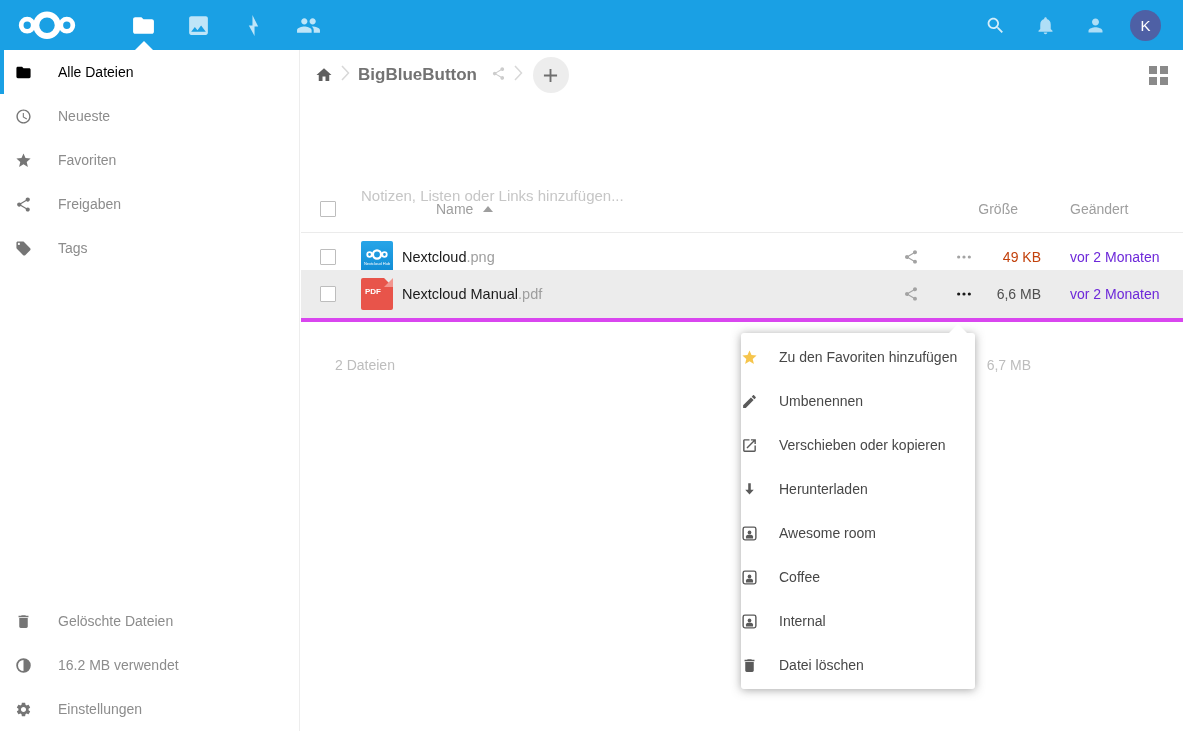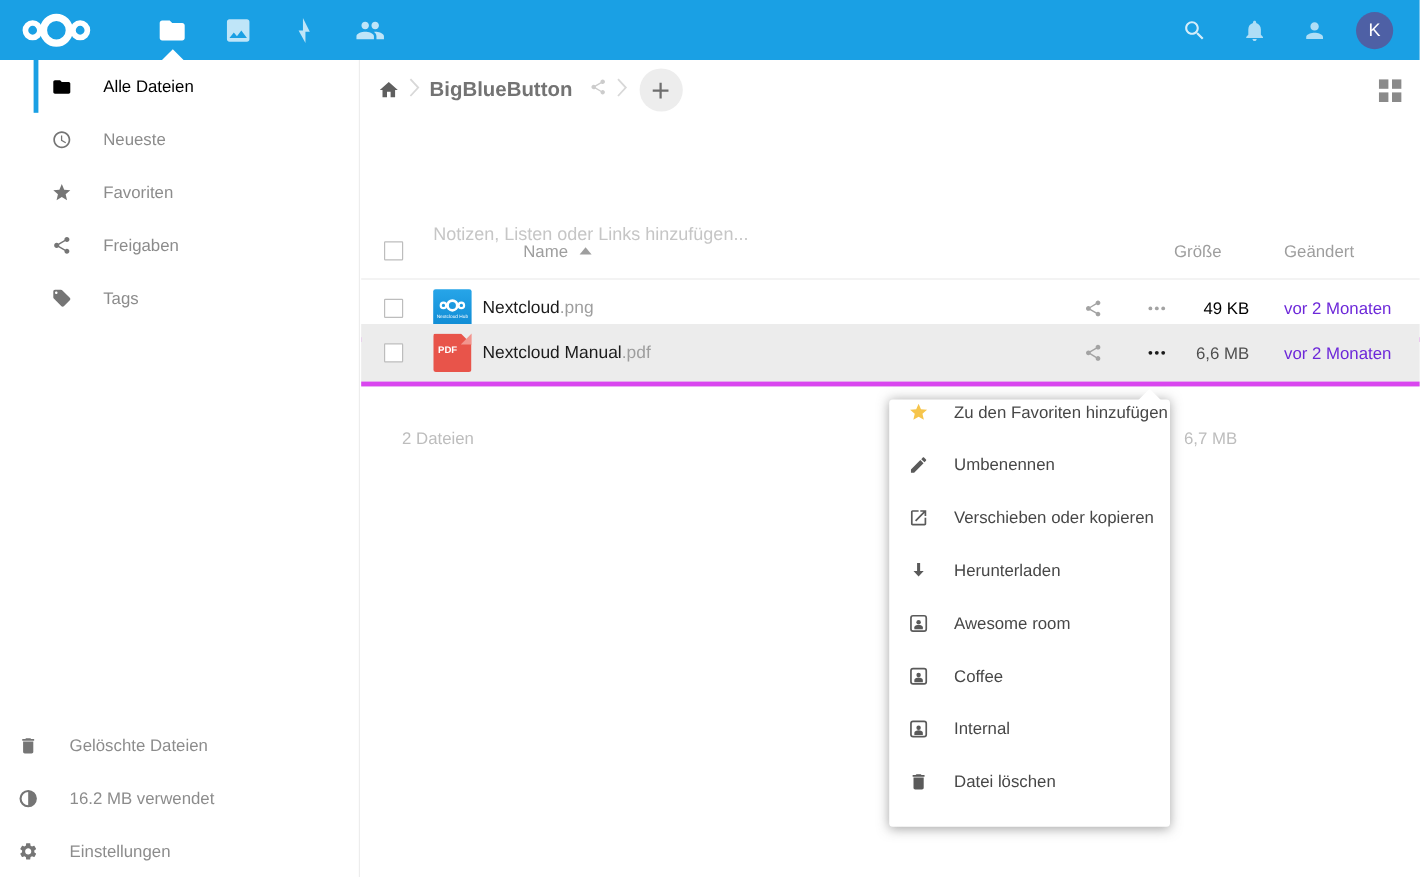--- a/index.html
+++ b/index.html
@@ -27,7 +27,7 @@
 
   
   .sidebar { position:absolute; left:0; top:50px; width:300px; height:681px;
-    background:#fff; border-right:1px solid #ededed;padding-left:28px; }
+    background:#fff; border-right:1px solid #ededed; }
   .nav-item { height:44px; display:flex; align-items:center; padding-left:15px;
     position:relative; cursor:pointer; color:#8c8c8c; font-size:14px; }
   .nav-item svg { width:17px; height:17px; fill:#757575; margin-right:26px; flex:none; }

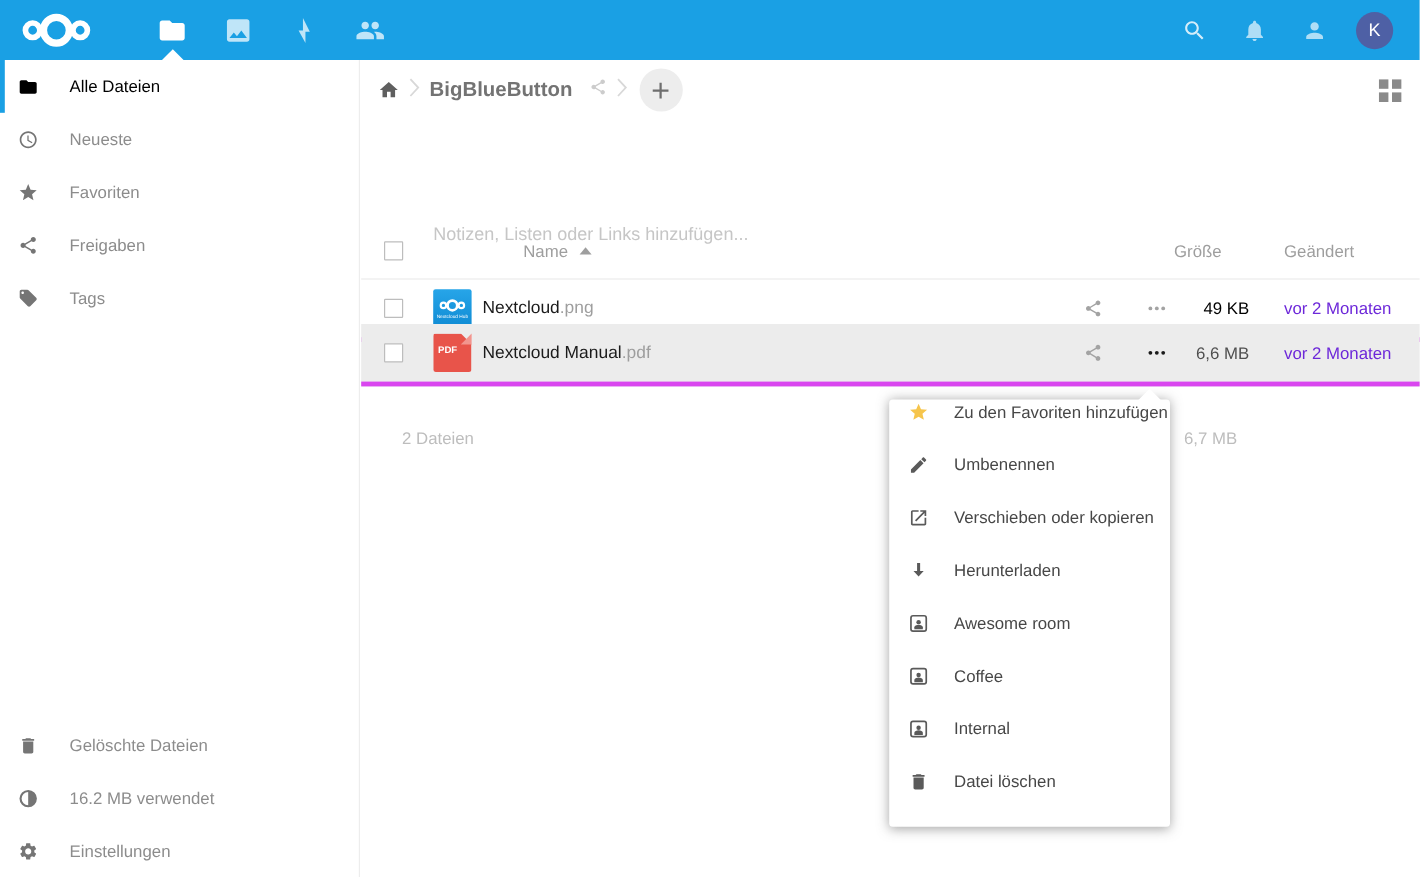--- a/index.html
+++ b/index.html
@@ -94,7 +94,7 @@
   .act-dots svg { width:16px; height:16px; fill:#a3a3a3; }
   .frow.selected .act-dots svg { fill:#1a1a1a; }
   .fsize { position:absolute; right:142px; width:100px; text-align:right; font-size:14px; }
-  .fsize.light { color:#000000; } .fsize.dark { color:#4f4f4f; }
+  .fsize.light { color:#c2410c; } .fsize.dark { color:#4f4f4f; }
   .fdate { position:absolute; left:769px; font-size:14px; color:#6d28d9; }
 
   .tsummary { position:absolute; left:0; top:289px; width:100%; height:52px;

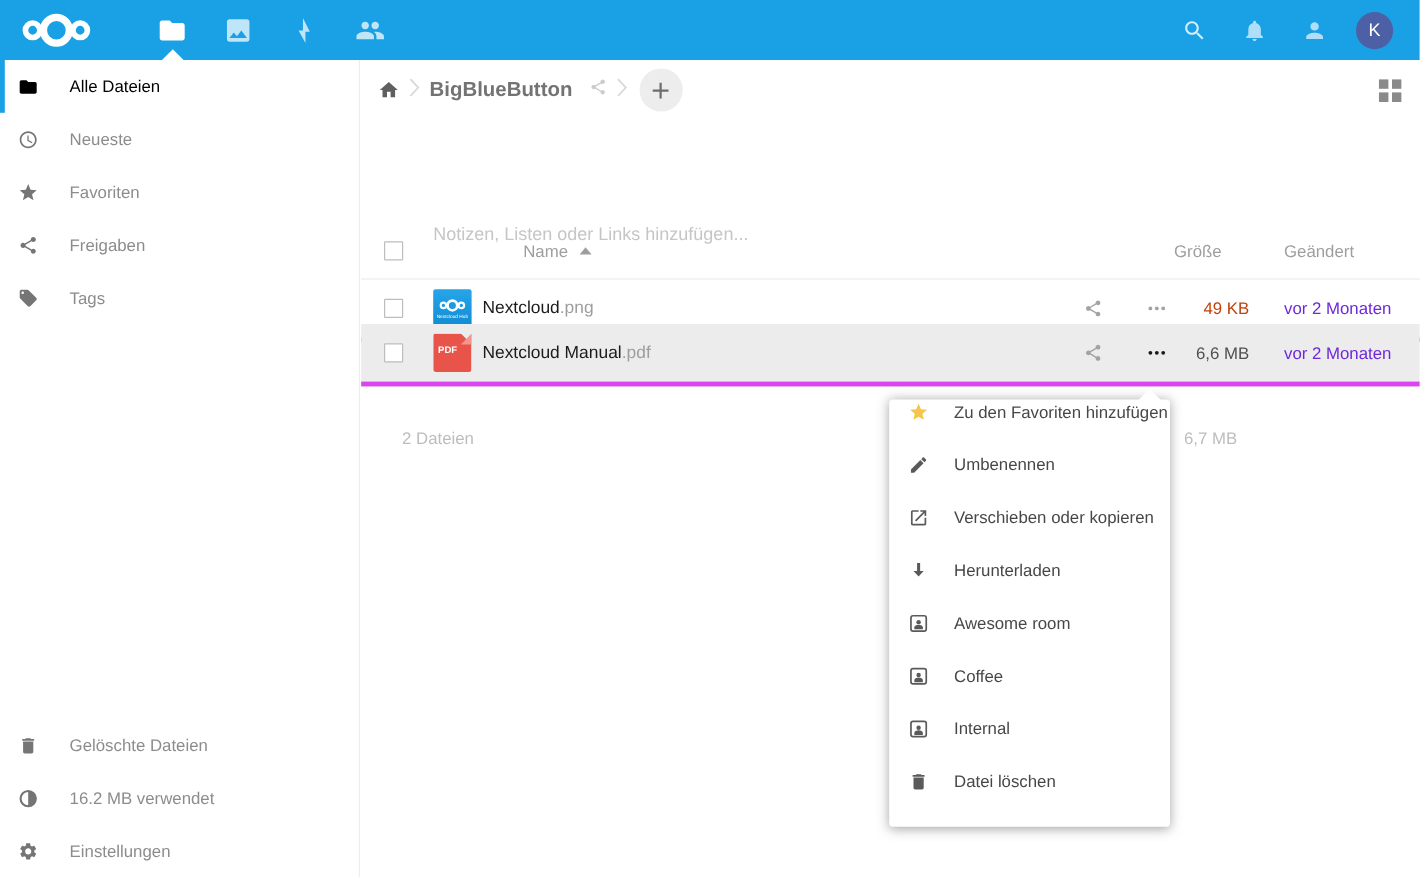--- a/index.html
+++ b/index.html
@@ -108,7 +108,7 @@
   .pop-arrow { position:absolute; top:-9px; left:207px; width:0; height:0;
     border-left:10px solid transparent; border-right:10px solid transparent;
     border-bottom:10px solid #fff; }
-  .menu-item { height:44px; display:flex; padding-left:16px;
+  .menu-item { height:44px; display:flex; align-items:center; 
     font-size:14px; color:#474747; cursor:pointer; }
   .menu-item svg { width:17px; height:17px; margin-right:21px; flex:none; fill:#5a5a5a; }
   .menu-item .star-ic { fill:#f6c54c; }

